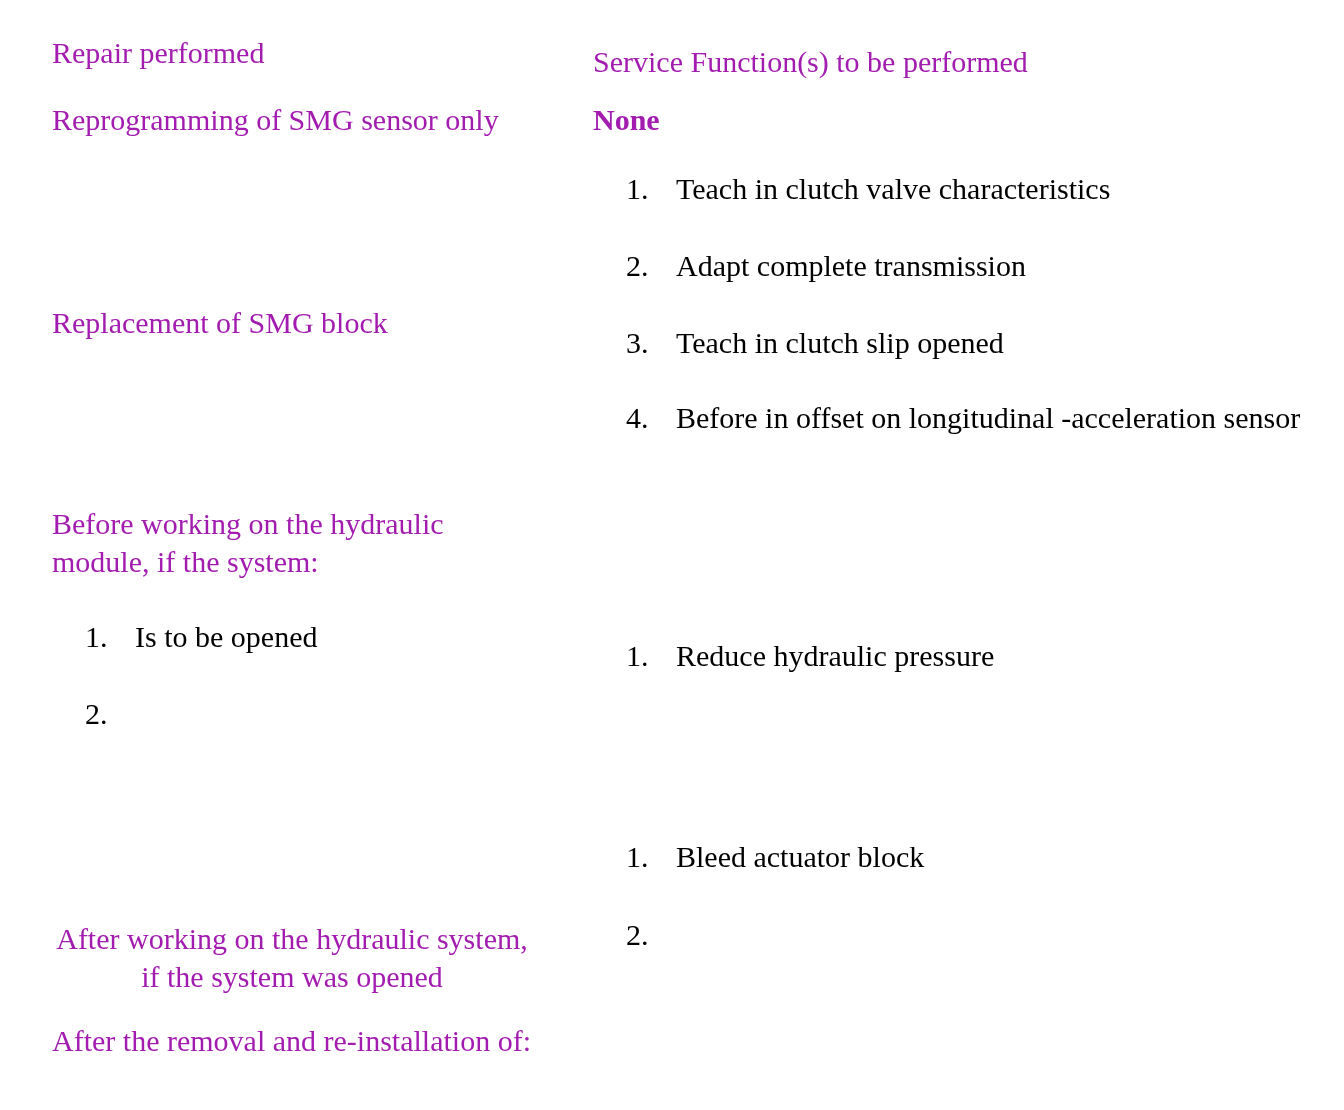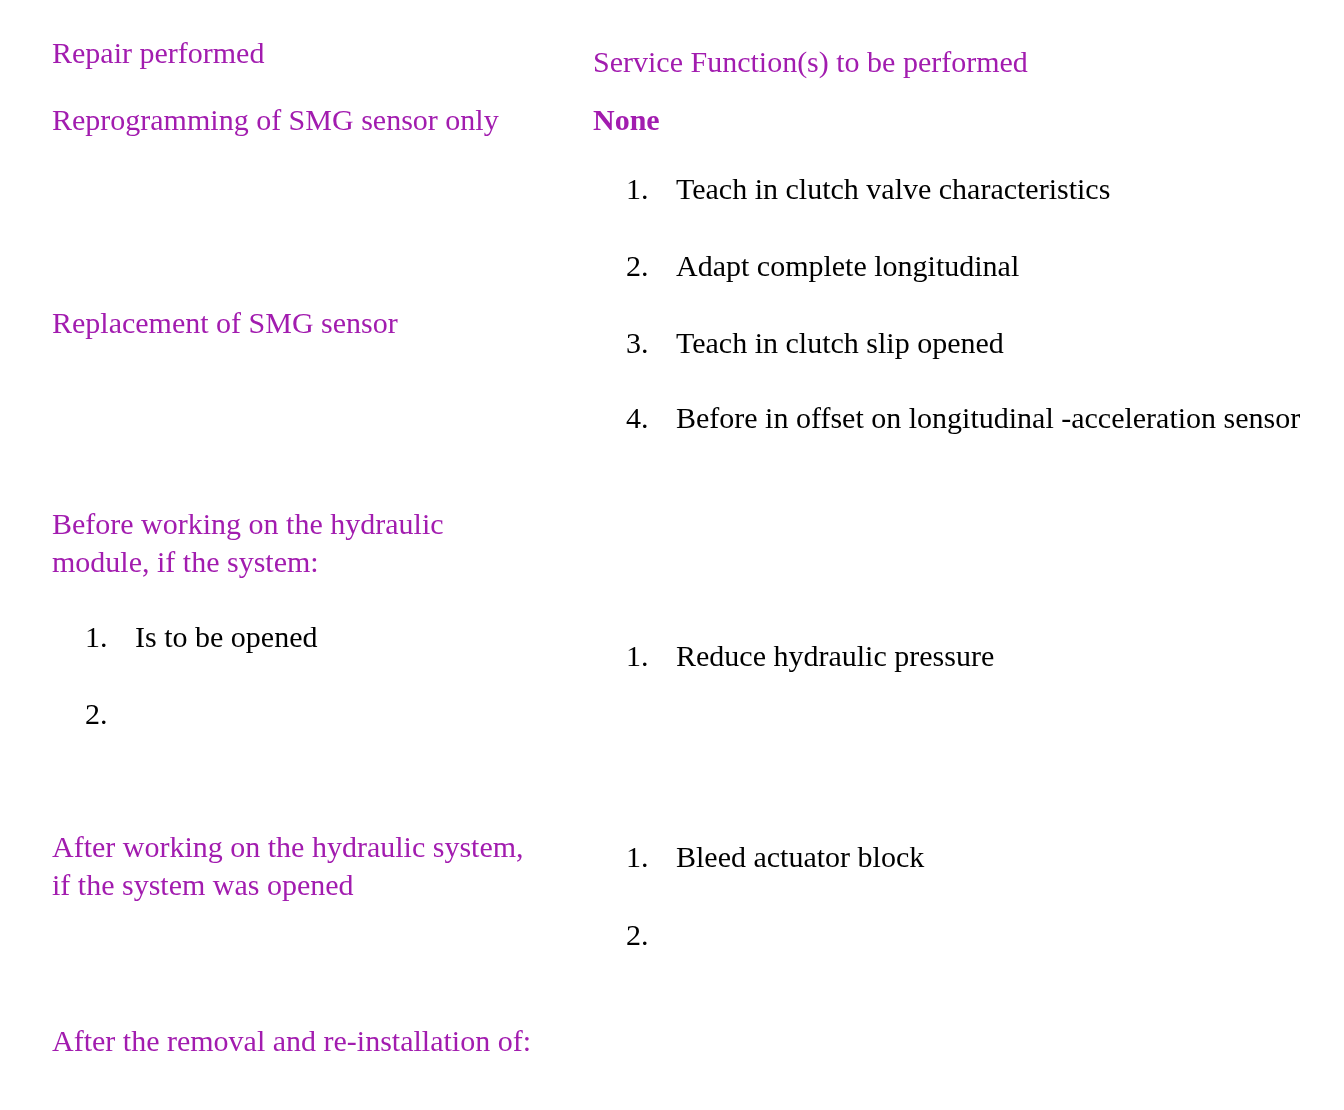--- a/index.html
+++ b/index.html
@@ -80,7 +80,7 @@
 
   <div class="li list-right" style="top:247px;">
     <span class="marker">2.</span>
-    <span class="txt">Adapt complete longitudinal</span>
+    <span class="txt">Adapt complete transmission</span>
   </div>
 
   <div class="li list-right" style="top:324px;">

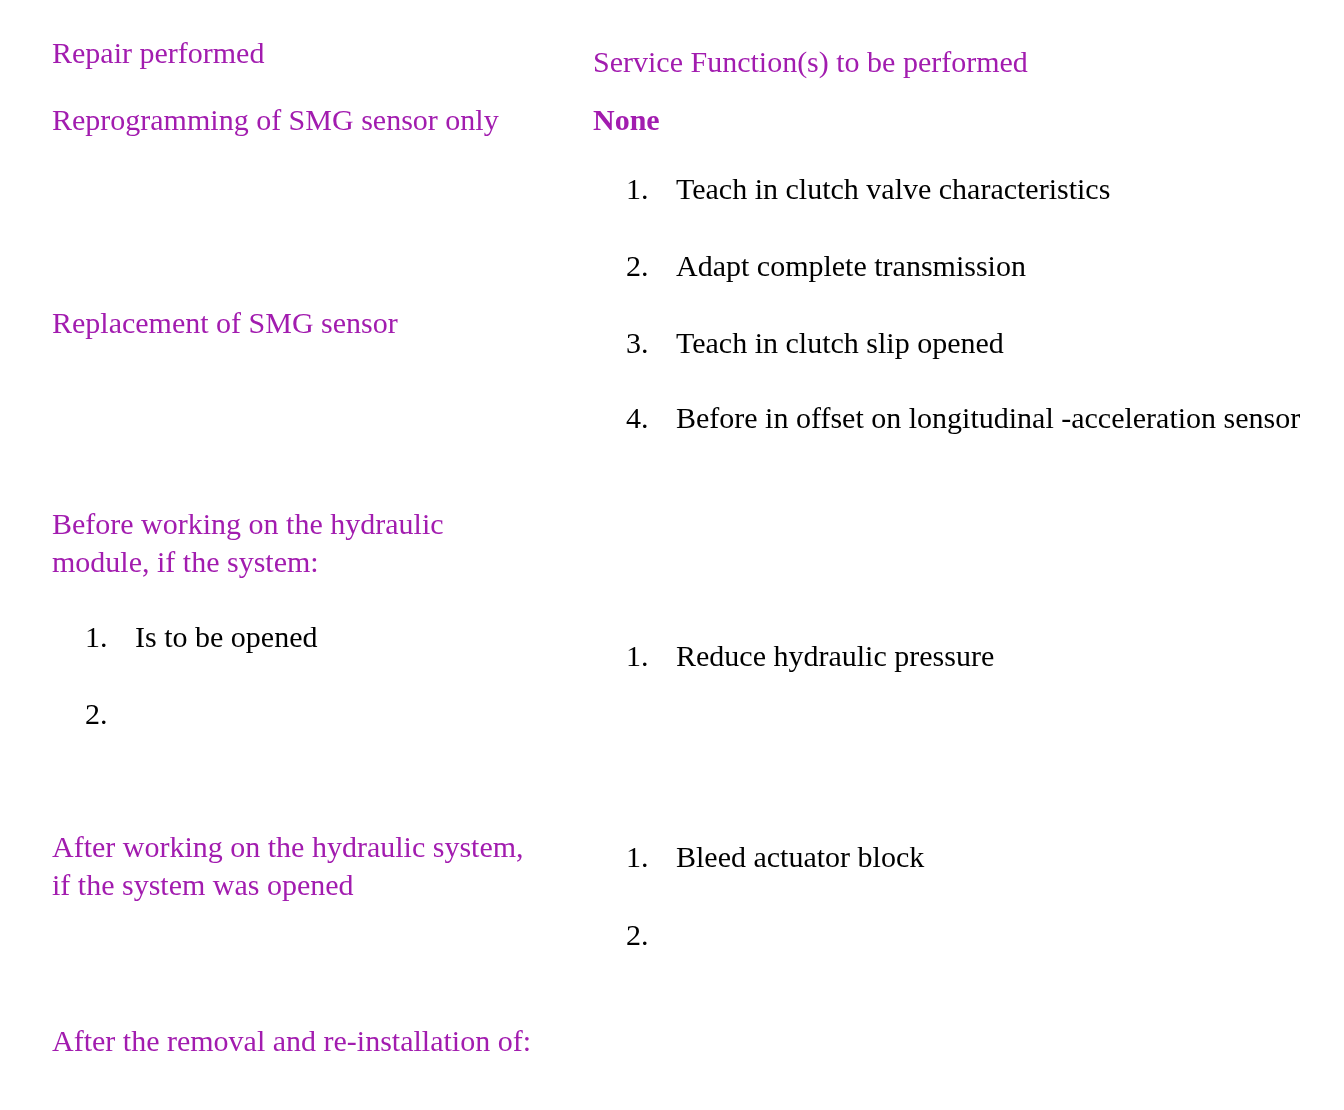--- a/index.html
+++ b/index.html
@@ -71,7 +71,7 @@
 
   <div class="blk col-right bold" style="top:101px;">None</div>
 
-  <div class="blk col-left" style="top:304px;">Replacement of SMG sensor</div>
+  <div class="blk col-left" style="top:304px;">Replacement of SMG block</div>
 
   <div class="li list-right" style="top:170px;">
     <span class="marker">1.</span>

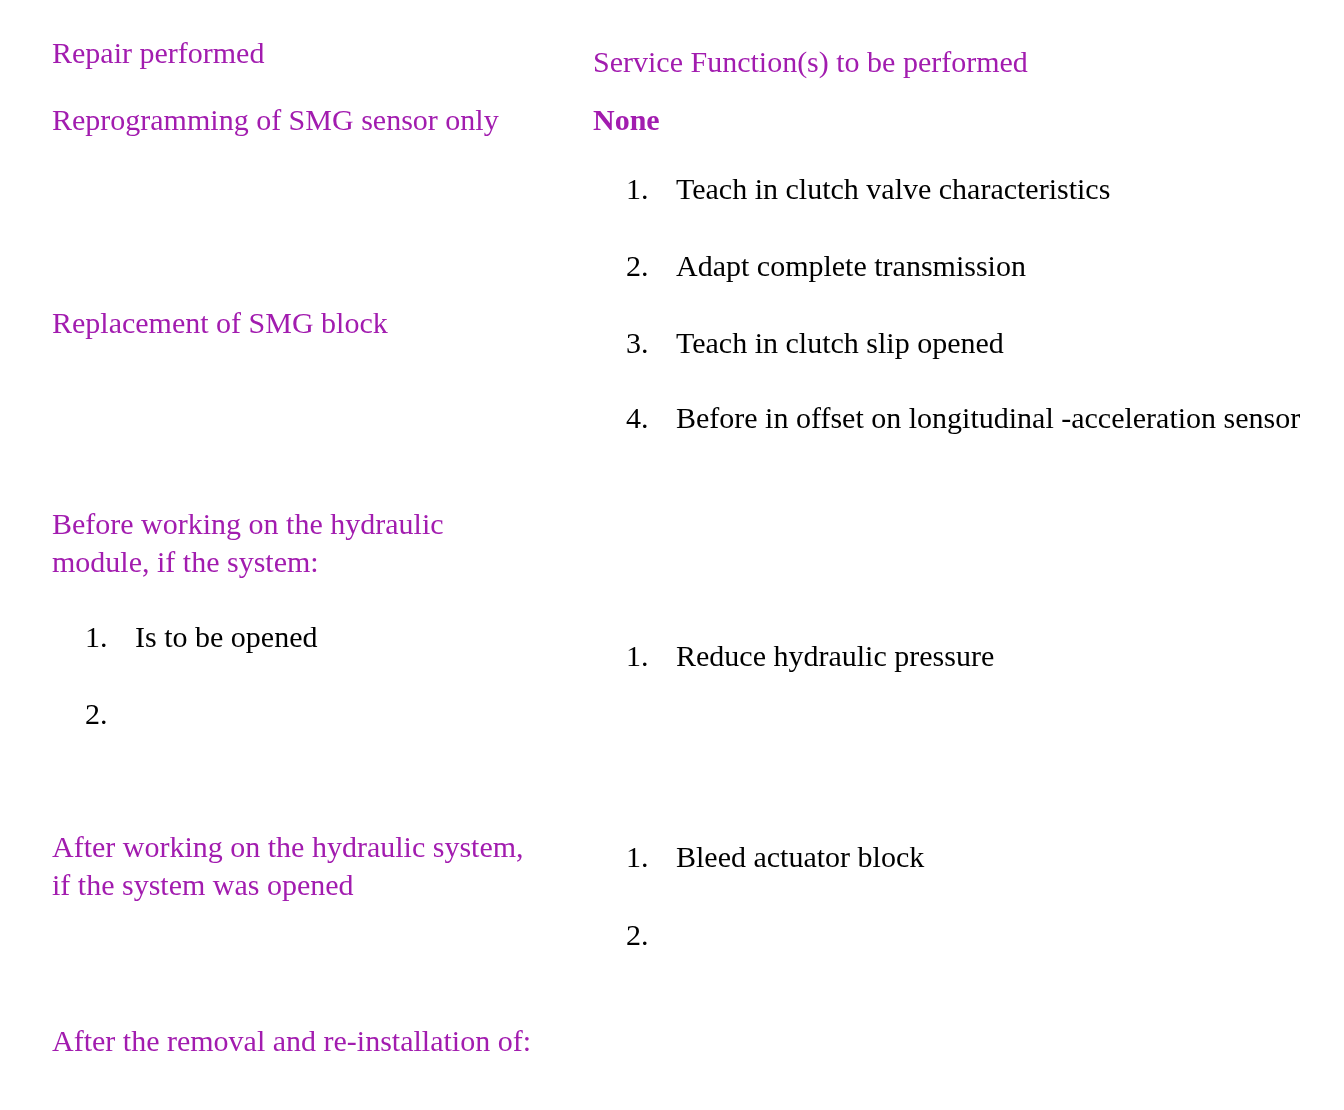--- a/index.html
+++ b/index.html
@@ -109,7 +109,7 @@
     <span class="txt">Reduce hydraulic pressure</span>
   </div>
 
-  <div class="blk col-left" style="top:828px; width:480px;">After working on the hydraulic system, if the system was opened</div>
+  <div class="blk col-left" style="top:920px; width:480px;text-align:center;">After working on the hydraulic system, if the system was opened</div>
 
   <div class="li list-right" style="top:838px;">
     <span class="marker">1.</span>

